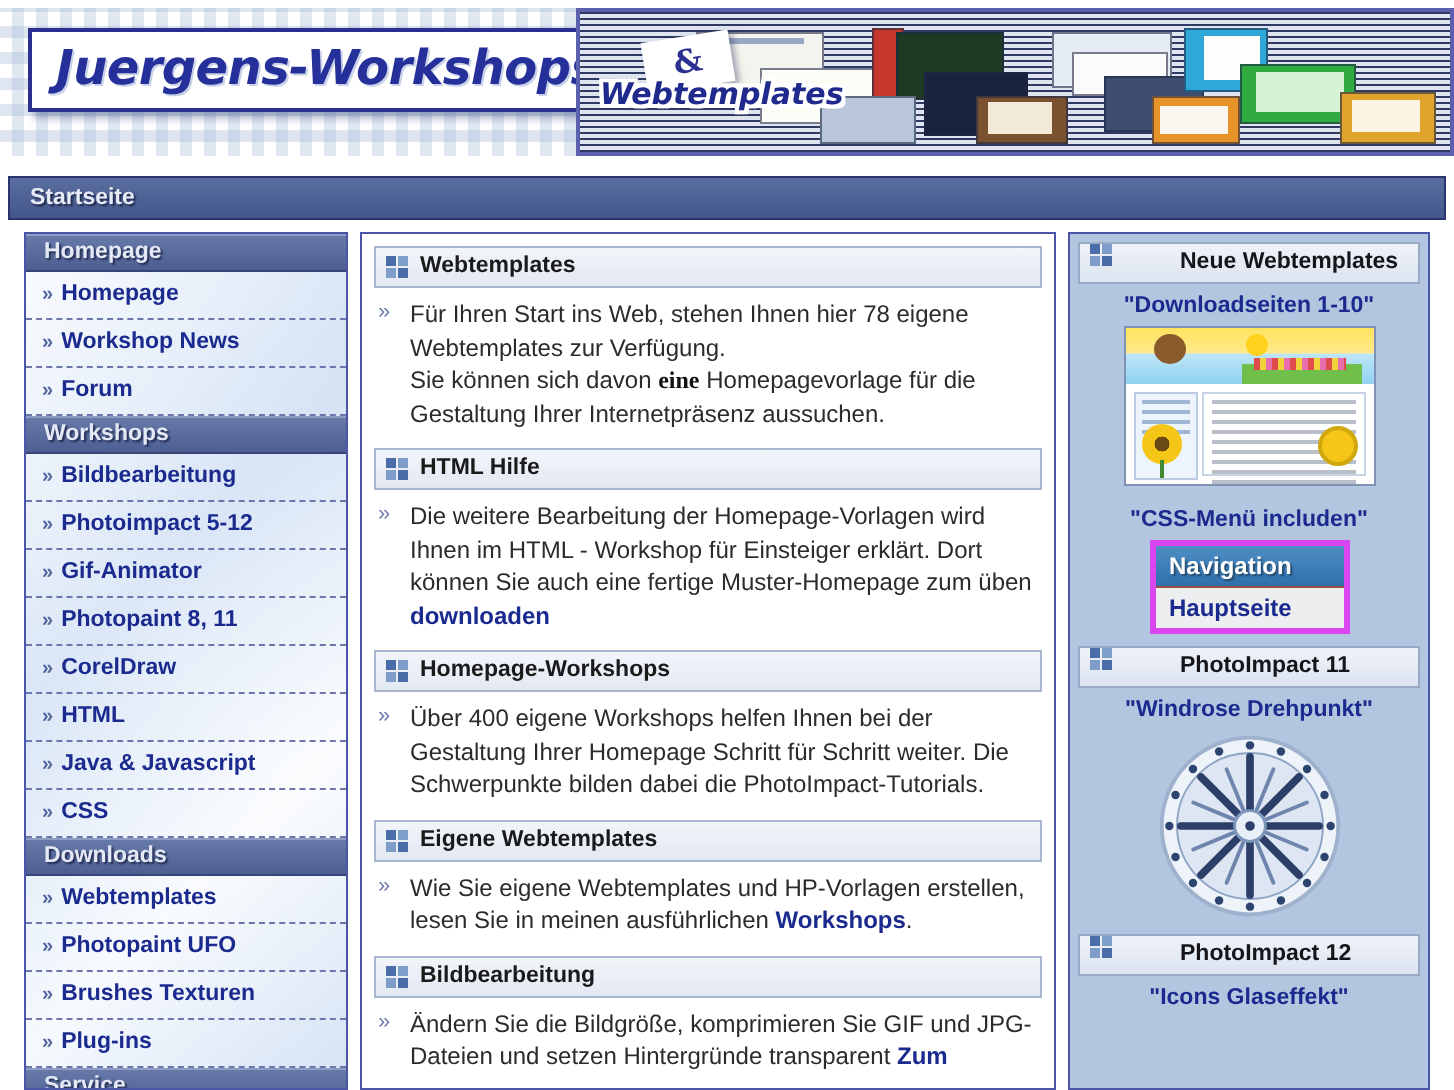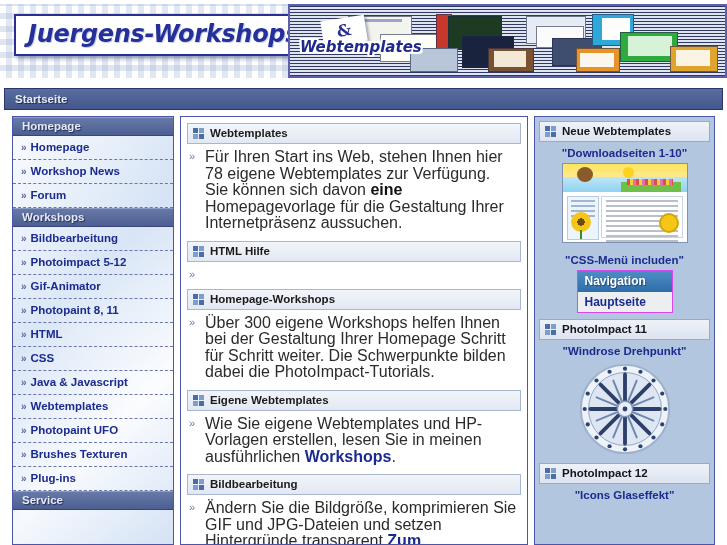--- a/index.html
+++ b/index.html
@@ -192,7 +192,7 @@
     border:1px solid #9aaac6;
     background:linear-gradient(180deg,#eef2f8 0%,#dde4f0 100%);
     height:19px;line-height:19px;
-    display:flex;align-items:center;padding-left:5px;
+    display:flex;padding-left:5px;gap:28px;
   }
   .rp-head b{font-size:11.5px;color:#15151a;}
   .rp-cap{

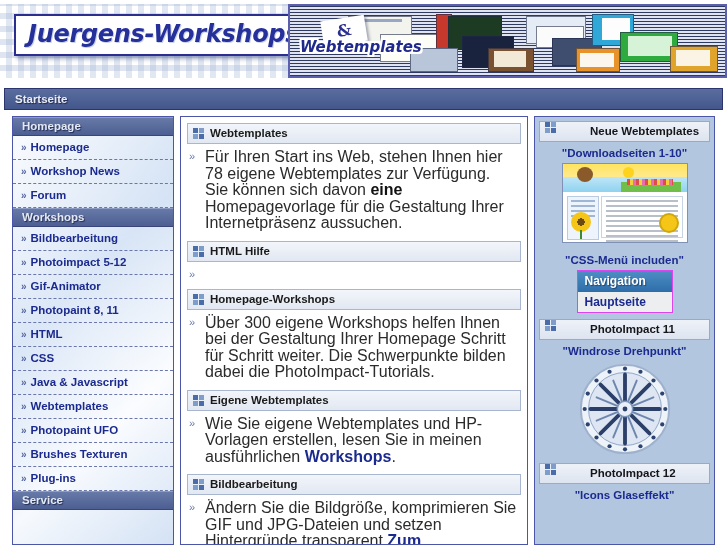--- a/index.html
+++ b/index.html
@@ -173,7 +173,7 @@
     padding-top:1px;
   }
   .ptext{
-    flex:1 1 auto;font-size:16px;color:#2b2b2b;line-height:16.5px;
+    flex:1 1 auto;font-size:12px;color:#2b2b2b;line-height:16.5px;
   }
   .ptext b{color:#111;}
   .ptext a{color:#1b2a8e;font-weight:bold;text-decoration:none;}

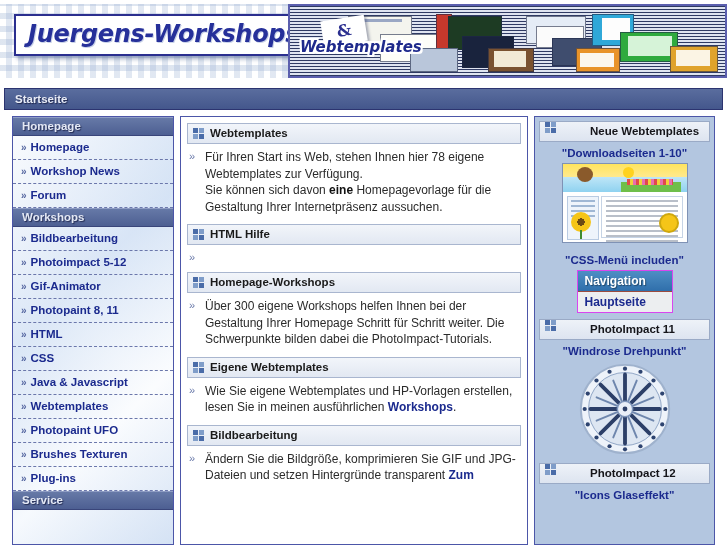--- a/index.html
+++ b/index.html
@@ -175,7 +175,7 @@
   .ptext{
     flex:1 1 auto;font-size:12px;color:#2b2b2b;line-height:16.5px;
   }
-  .ptext b{color:#111;}
+  .ptext b{color:#111;font-family:Liberation Serif, serif;}
   .ptext a{color:#1b2a8e;font-weight:bold;text-decoration:none;}
 
   

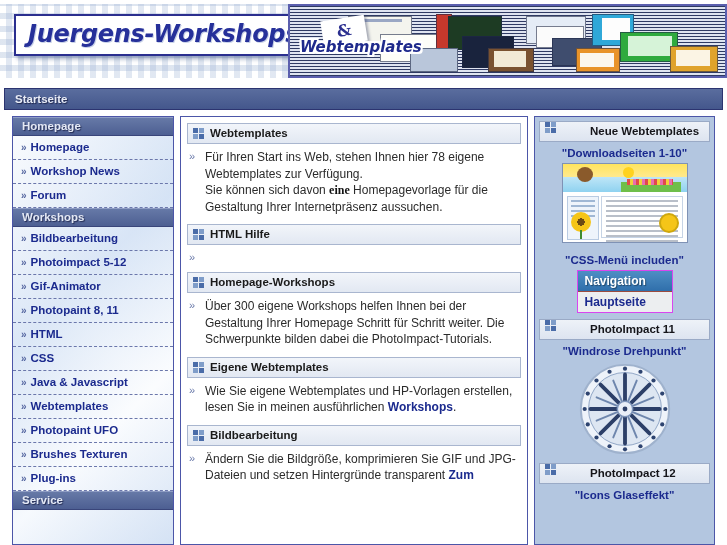--- a/index.html
+++ b/index.html
@@ -330,6 +330,7 @@
           </div>
           <div class="panel-body">
             <div class="arrow">»</div>
+            <div class="ptext"><span>Die weitere Bearbeitung der Homepage-Vorlagen wird Ihnen im HTML - Workshop für Einsteiger erklärt. Dort können Sie auch eine fertige Muster-Homepage zum üben </span><a href="#">downloaden</a></div>
           </div>
         </div>
         <div class="panel">

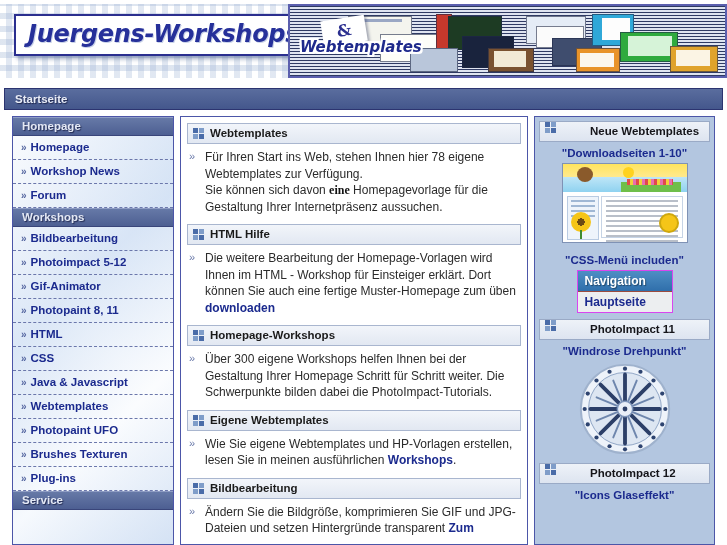--- a/index.html
+++ b/index.html
@@ -223,7 +223,7 @@
   .tmpl .badge{position:absolute;right:8px;bottom:9px;width:16px;height:16px;border-radius:50%;background:#f5c518;border:2px solid #cfa80e;}
 
   
-  .cssmenu{width:94px;border:1px solid #d946ef;}
+  .cssmenu{width:94px;border:3px solid #d946ef;}
   .cssmenu .nav{background:linear-gradient(180deg,#4f8ec4 0%,#2f6fab 100%);
     color:#fff;font-weight:bold;font-size:12px;padding:3px 0 3px 7px;
     border-bottom:1px solid #9a4b3f;text-shadow:1px 1px 1px rgba(0,0,0,.4);}

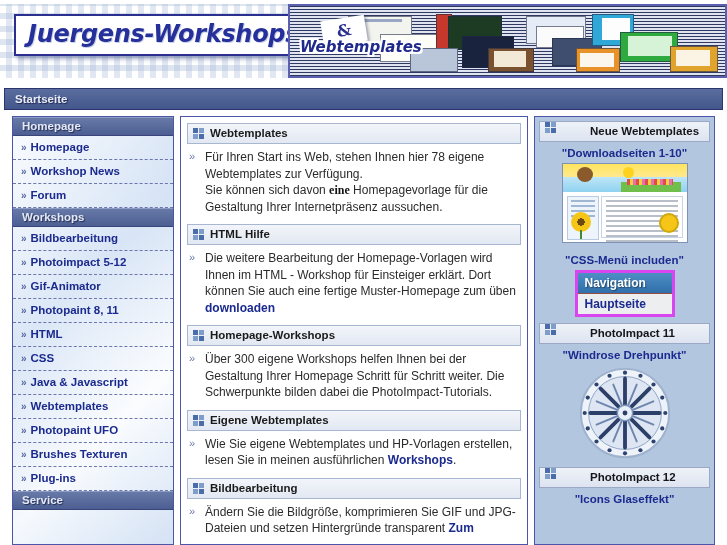--- a/index.html
+++ b/index.html
@@ -292,6 +292,7 @@
         <div class="nav-item"><span class="bullet">»</span><span>Photoimpact 5-12</span></div>
         <div class="nav-item"><span class="bullet">»</span><span>Gif-Animator</span></div>
         <div class="nav-item"><span class="bullet">»</span><span>Photopaint 8, 11</span></div>
+        <div class="nav-item"><span class="bullet">»</span><span>CorelDraw</span></div>
         <div class="nav-item"><span class="bullet">»</span><span>HTML</span></div>
         <div class="nav-item"><span class="bullet">»</span><span>CSS</span></div>
         <div class="nav-item"><span class="bullet">»</span><span>Java &amp; Javascript</span></div>

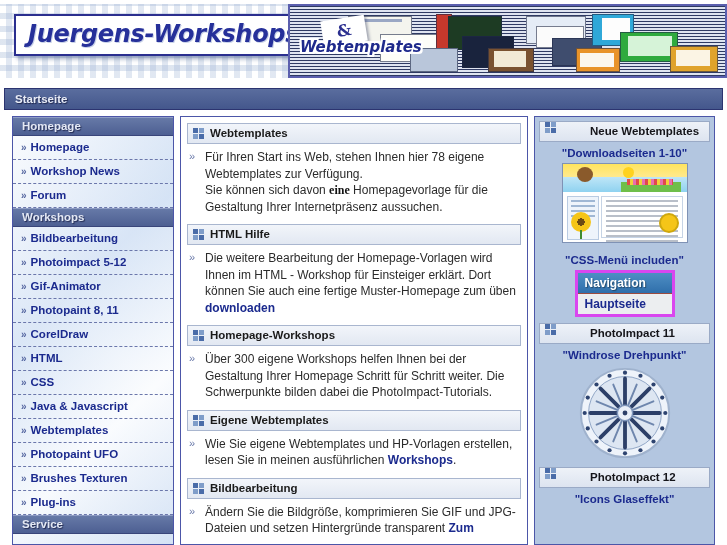--- a/index.html
+++ b/index.html
@@ -346,7 +346,7 @@
           </div>
           <div class="panel-body">
             <div class="arrow">»</div>
-            <div class="ptext"><span>Über 300 eigene Workshops helfen Ihnen bei der Gestaltung Ihrer Homepage Schritt für Schritt weiter. Die Schwerpunkte bilden dabei die PhotoImpact-Tutorials.</span></div>
+            <div class="ptext"><span>Über 400 eigene Workshops helfen Ihnen bei der Gestaltung Ihrer Homepage Schritt für Schritt weiter. Die Schwerpunkte bilden dabei die PhotoImpact-Tutorials.</span></div>
           </div>
         </div>
         <div class="panel">

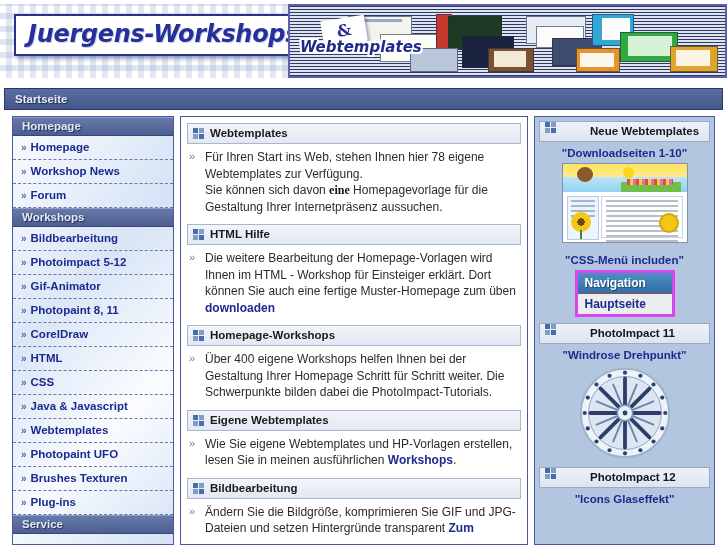--- a/index.html
+++ b/index.html
@@ -294,8 +294,8 @@
         <div class="nav-item"><span class="bullet">»</span><span>Photopaint 8, 11</span></div>
         <div class="nav-item"><span class="bullet">»</span><span>CorelDraw</span></div>
         <div class="nav-item"><span class="bullet">»</span><span>HTML</span></div>
+        <div class="nav-item"><span class="bullet">»</span><span>Java &amp; Javascript</span></div>
         <div class="nav-item"><span class="bullet">»</span><span>CSS</span></div>
-        <div class="nav-item"><span class="bullet">»</span><span>Java &amp; Javascript</span></div>
         <div class="nav-item"><span class="bullet">»</span><span>Webtemplates</span></div>
         <div class="nav-item"><span class="bullet">»</span><span>Photopaint UFO</span></div>
         <div class="nav-item"><span class="bullet">»</span><span>Brushes Texturen</span></div>

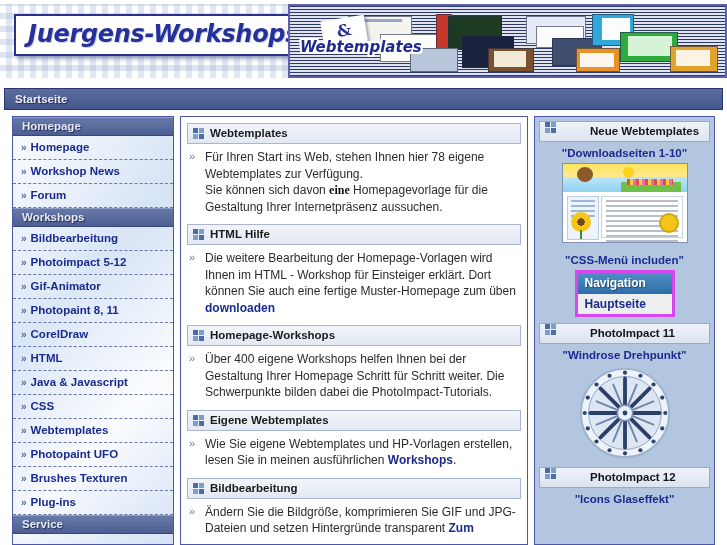--- a/index.html
+++ b/index.html
@@ -296,6 +296,7 @@
         <div class="nav-item"><span class="bullet">»</span><span>HTML</span></div>
         <div class="nav-item"><span class="bullet">»</span><span>Java &amp; Javascript</span></div>
         <div class="nav-item"><span class="bullet">»</span><span>CSS</span></div>
+        <div class="nav-head">Downloads</div>
         <div class="nav-item"><span class="bullet">»</span><span>Webtemplates</span></div>
         <div class="nav-item"><span class="bullet">»</span><span>Photopaint UFO</span></div>
         <div class="nav-item"><span class="bullet">»</span><span>Brushes Texturen</span></div>

